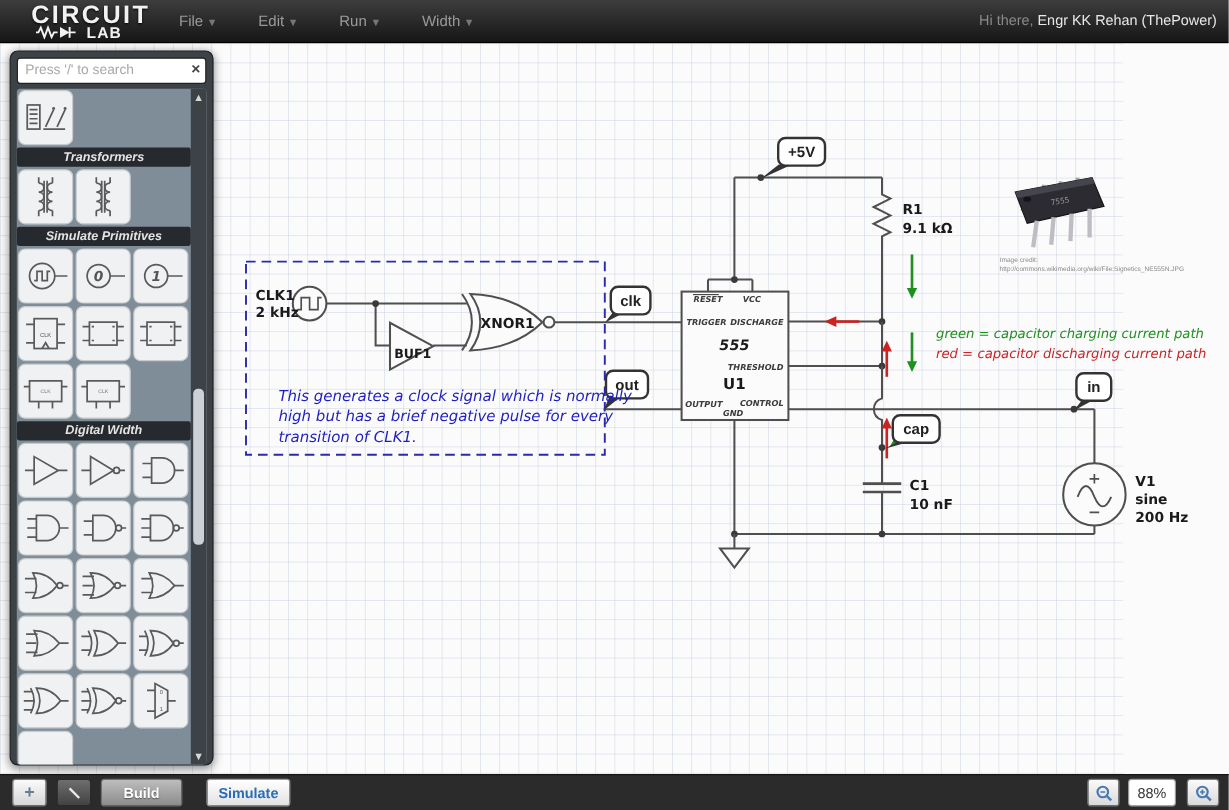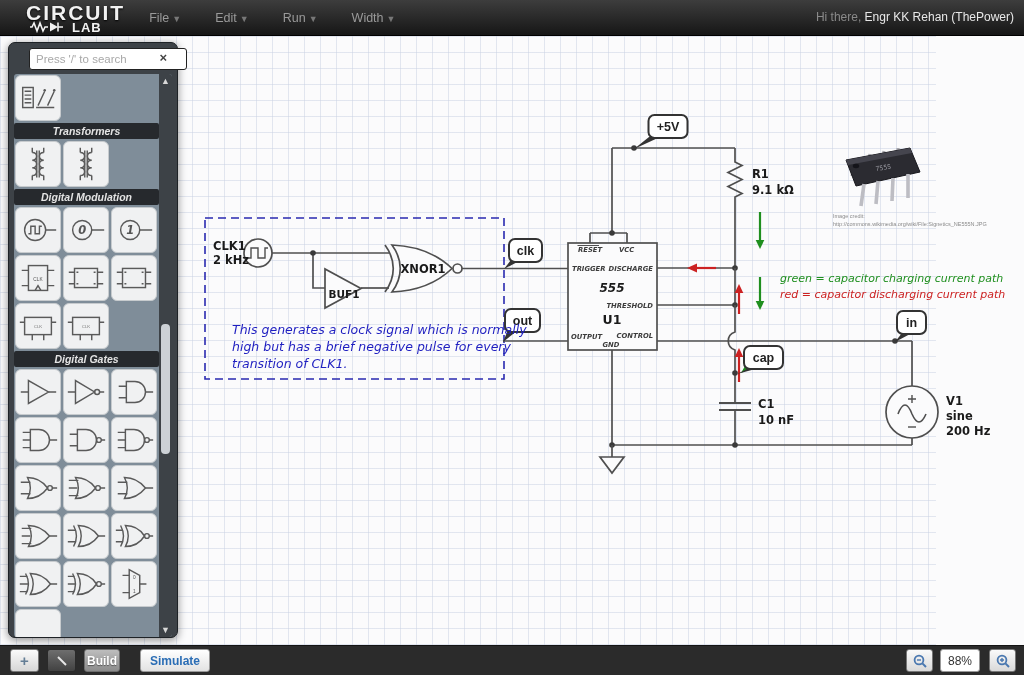--- a/index.html
+++ b/index.html
@@ -36,7 +36,7 @@
     box-shadow:0 2px 8px rgba(0,0,0,.45); z-index:20; padding:5px 5px 4px 5px; }
   .search-row { position:relative; height:22px; margin-bottom:4px; }
   .search-row input { width:100%; height:22px; border:1px solid #222; border-radius:3px;
-    padding:0 18px 0 6px; font-size:11.5px; color:#444; font-family:"Liberation Sans",sans-serif;margin-left:15px; }
+    padding:0 18px 0 6px; font-size:11.5px; color:#444; font-family:"Liberation Sans",sans-serif; }
   .search-row input::placeholder { color:#a8a8a8; }
   .search-close { position:absolute; right:5px; top:3px; font-size:13px; font-weight:bold; color:#444; cursor:pointer; line-height:1; }
   #palette { position:relative; width:158px; height:563px; background:#7f8d99; overflow:hidden; border-radius:3px; }

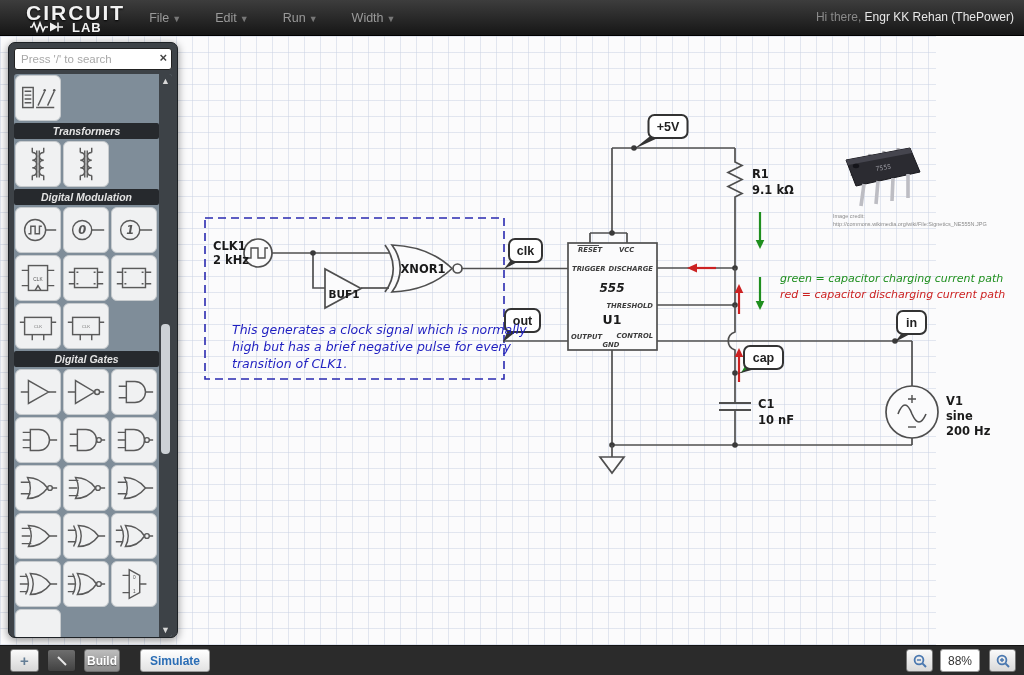--- a/index.html
+++ b/index.html
@@ -321,7 +321,7 @@
               </svg>
             </div>
           </div>
-          <div class="pal-header">Digital Modulation</div>
+          <div class="pal-header">Simulate Primitives</div>
           <div class="tile-grid">
             <div class="tile">
               <svg width="46" height="46" viewBox="0 0 46 46">

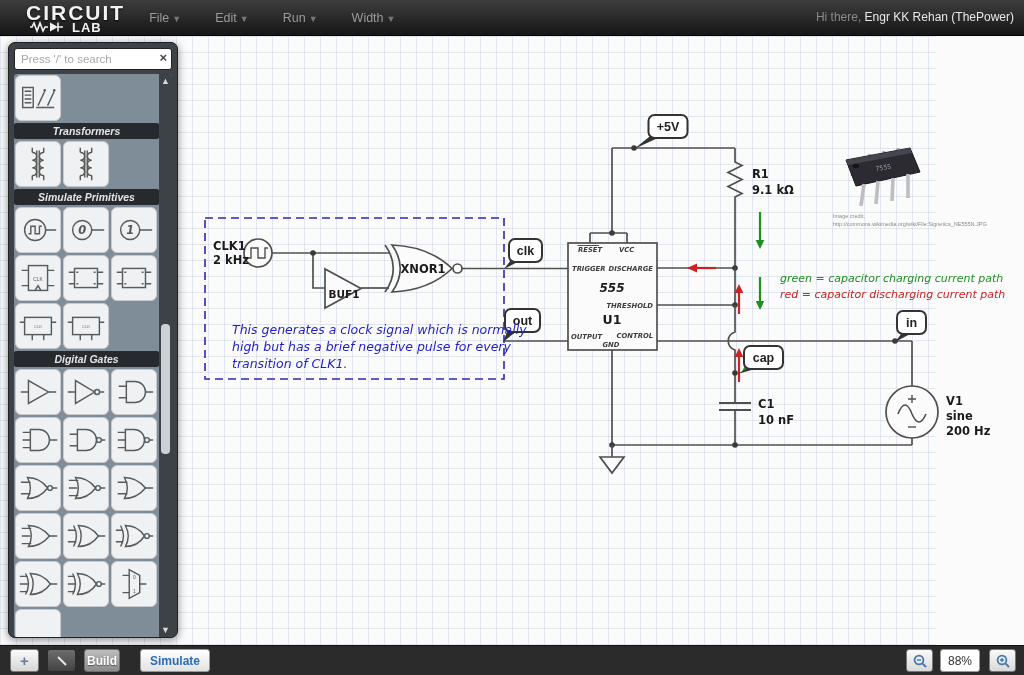--- a/index.html
+++ b/index.html
@@ -381,7 +381,7 @@
               </svg>
             </div>
           </div>
-          <div class="pal-header">Digital Gates</div>
+          <div class="pal-header">Digital Width</div>
           <div class="tile-grid">
             <div class="tile">
               <svg width="46" height="46" viewBox="0 0 46 46">

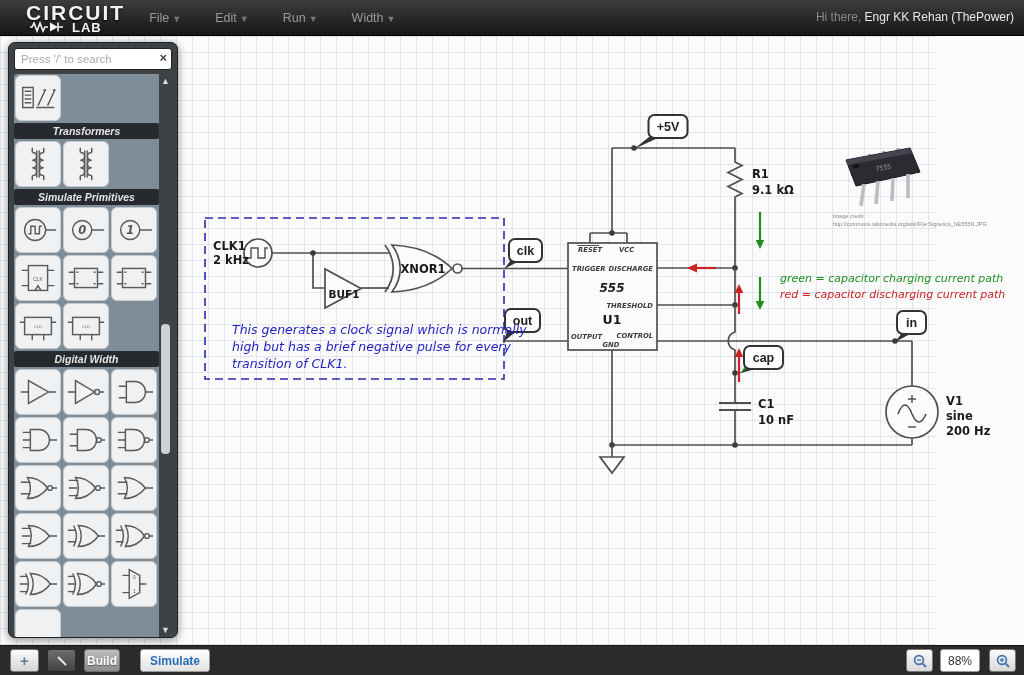--- a/index.html
+++ b/index.html
@@ -58,7 +58,7 @@
   .tool-btn { height:23px; border-radius:3px; border:1px solid #777; display:flex; align-items:center; justify-content:center; cursor:pointer; }
   #pan-btn { width:29px; margin-left:10px; background:linear-gradient(#fafafa,#d6d6d6); color:#647e96; font-size:15px; font-weight:bold; }
   #wire-btn { width:29px; margin-left:8px; background:linear-gradient(#6e6e6e,#424242); border-color:#2a2a2a; }
-  #build-btn { width:36px; margin-left:8px; background:linear-gradient(#bdbdbd,#8c8c8c); border-color:#6f6f6f;
+  #build-btn { width:68px; margin-left:8px; background:linear-gradient(#bdbdbd,#8c8c8c); border-color:#6f6f6f;
     color:#fff; font-size:12px; font-weight:bold; text-shadow:0 1px 1px #555; }
   #simulate-btn { width:70px; margin-left:20px; background:linear-gradient(#ffffff,#e2e2e2); border-color:#9a9a9a;
     color:#2a6db5; font-size:12px; font-weight:bold; }

